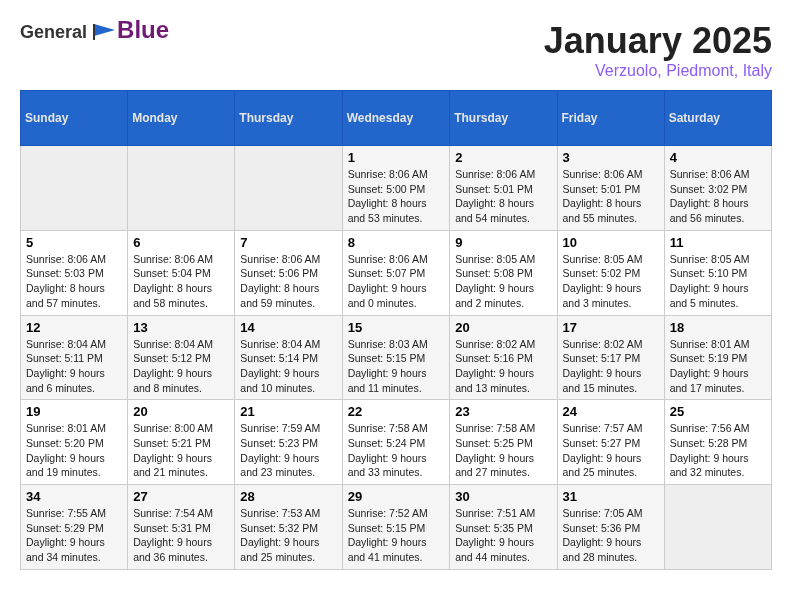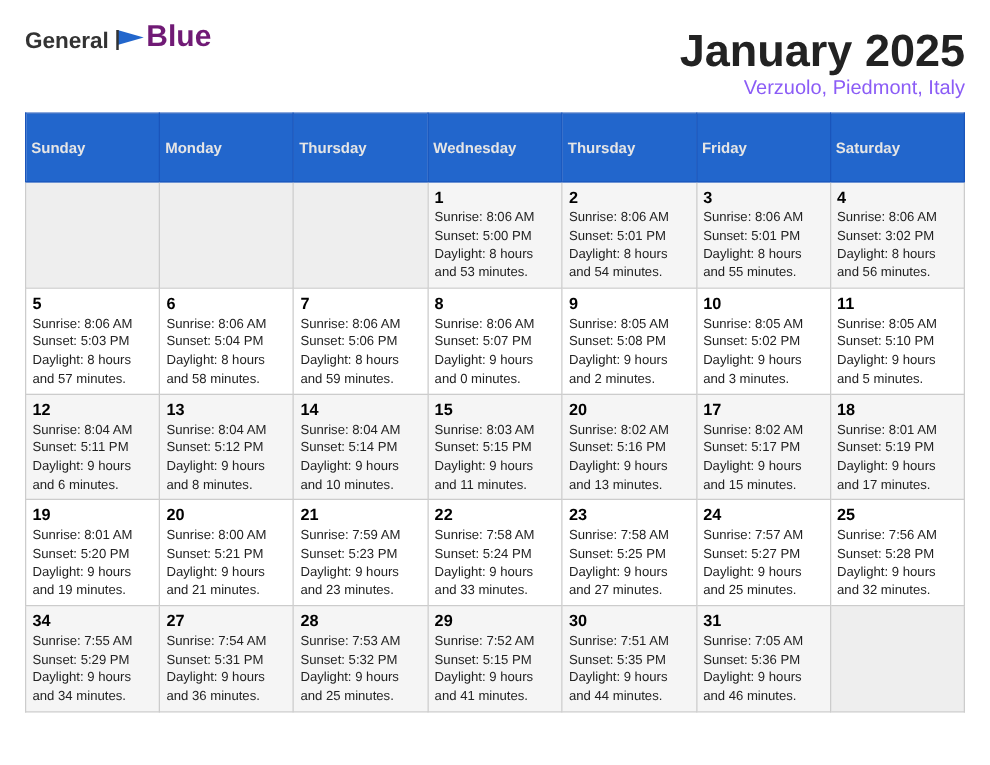--- a/index.html
+++ b/index.html
@@ -320,7 +320,7 @@
           <span class="day-num">31</span>
           <div class="cell-content">Sunrise: 7:05 AM</div>
           <div class="cell-content">Sunset: 5:36 PM</div>
-          <div class="cell-content">Daylight: 9 hours and 46 minutes.</div>
+          <div class="cell-content">Daylight: 9 hours and 28 minutes.</div>
         </td>
         <td class="empty"></td>
       </tr>

